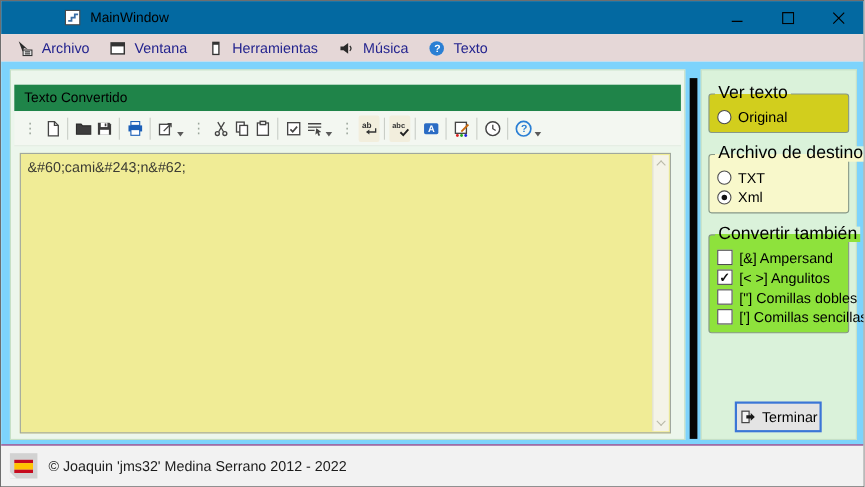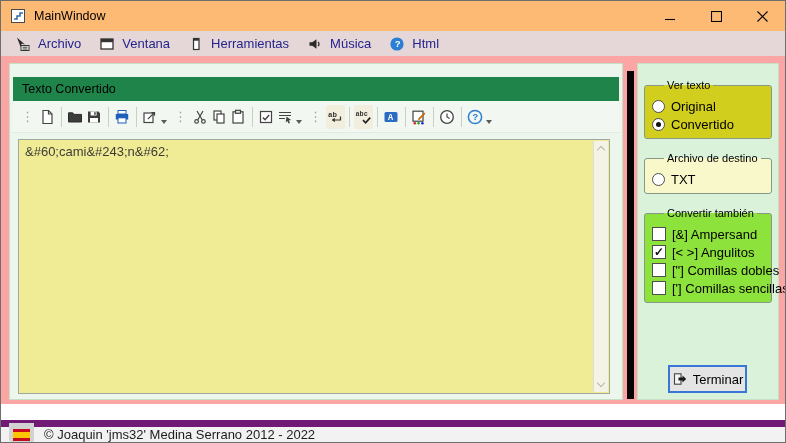--- a/index.html
+++ b/index.html
@@ -9,7 +9,7 @@
             border:1px solid #6e6e6e; overflow:hidden; }
 
   
-  .titlebar { height:30px; display:flex; align-items:center; background:#fdba74; }
+  .titlebar { height:30px; display:flex; align-items:center; background:#0369a1;padding-left:48px; }
   .app-icon { width:16px; height:16px; margin:0 8px 0 9px; display:inline-flex; }
   .title-text { font-size:12.5px; color:#000; }
   .winbtns { margin-left:auto; display:flex; height:30px; }

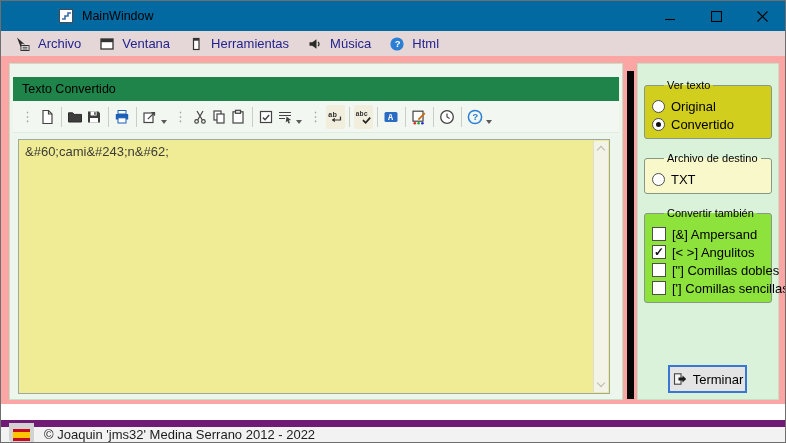--- a/index.html
+++ b/index.html
@@ -159,7 +159,7 @@
             <text x="5.7" y="11.2" font-size="9.5" fill="#fff" font-weight="bold">?</text>
           </svg>
         </span>
-        <span>Html</span>
+        <span>Texto</span>
       </div>
     </div>
 

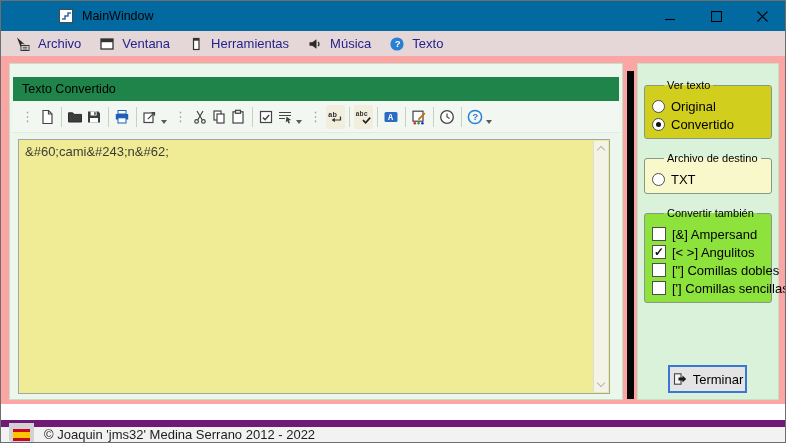--- a/index.html
+++ b/index.html
@@ -22,7 +22,7 @@
   .menu-item .mi { display:inline-flex; width:16px; height:16px; }
 
   
-  .content { position:absolute; top:55px; left:0; right:0; bottom:38px; background:#fca5a5; }
+  .content { position:absolute; top:55px; left:0; right:0; bottom:38px; background:#7dd3fc; }
 
   .main-frame { position:absolute; left:8px; top:7px; width:614px; height:337px;
                 background:#ecf6ec; border:1px solid #c6e0c6; padding:13px 3px 4px 3px; }

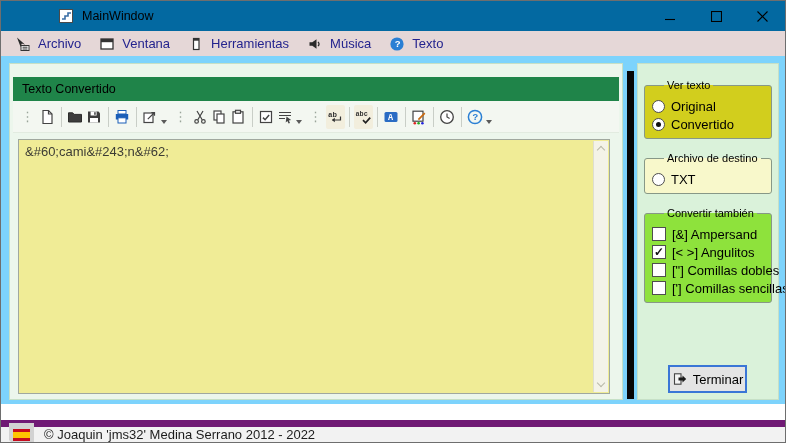--- a/index.html
+++ b/index.html
@@ -55,7 +55,7 @@
              background:#daf2da; border:1px solid #c6e0c6; padding:14px 5px 0 5px; }
   .group { position:relative; margin:0 1px 12px 1px; padding-top:7px; }
   .g-body { border:1px solid #879887; border-radius:3px; padding:11px 5px 5px 5px; }
-  .g-title { position:absolute; top:0; left:20px; padding:0 3px; font-size:11px;
+  .g-title { position:absolute; top:0; left:6px; padding:0 3px; font-size:16px;
              line-height:14px; color:#000; white-space:nowrap; }
   .row { display:flex; align-items:center; gap:6px; height:18px; font-size:13px; color:#000;
          padding-left:2px; cursor:default; white-space:nowrap; }

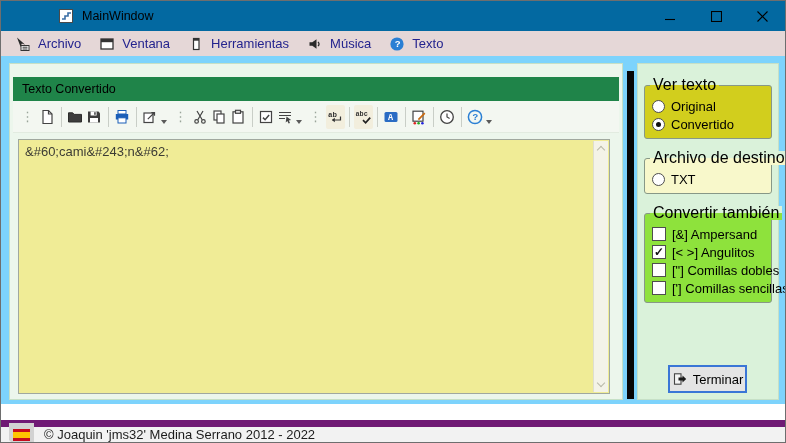--- a/index.html
+++ b/index.html
@@ -30,8 +30,8 @@
                   display:flex; align-items:center; padding-left:9px; }
   .toolbar { height:32px; background:#f3f7f1; display:flex; align-items:center;
              padding:0 4px; border-bottom:1px solid #e2ebe0; }
-  .tb-btn { width:19px; height:24px; display:flex; align-items:center; 
-            border-radius:2px;font-family:Liberation Mono, monospace; }
+  .tb-btn { width:19px; height:24px; display:flex; align-items:center; justify-content:center;
+            border-radius:2px; }
   .tb-btn.boxed { background:#f2eedd; }
   .tb-sep { width:1px; height:20px; background:#c9cec7; margin:0 4px; }
   .tb-grip { color:#9aa59a; font-size:13px; margin:0 4px; line-height:22px; }

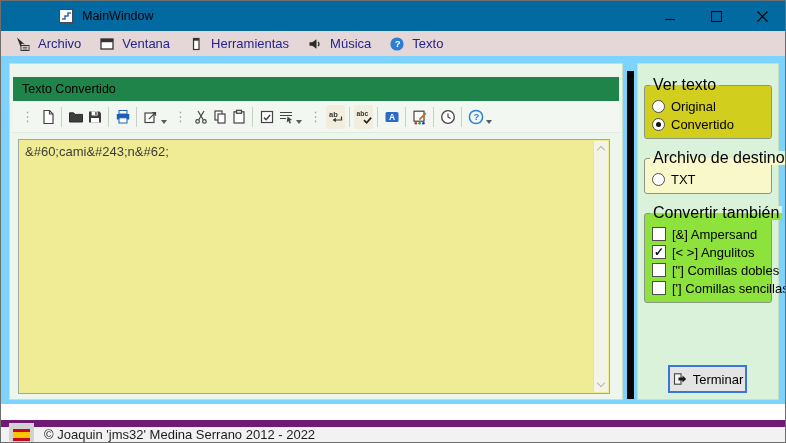--- a/index.html
+++ b/index.html
@@ -340,12 +340,6 @@
                 <span class="radio"></span>
                 <span>Original</span>
               </div>
-              <div class="row">
-                <span class="radio checked">
-                  <span class="dot"></span>
-                </span>
-                <span>Convertido</span>
-              </div>
             </div>
             <div class="g-title" style="background: linear-gradient(rgb(218, 242, 218) 50%, rgb(210, 206, 29) 50%);">Ver texto</div>
           </div>

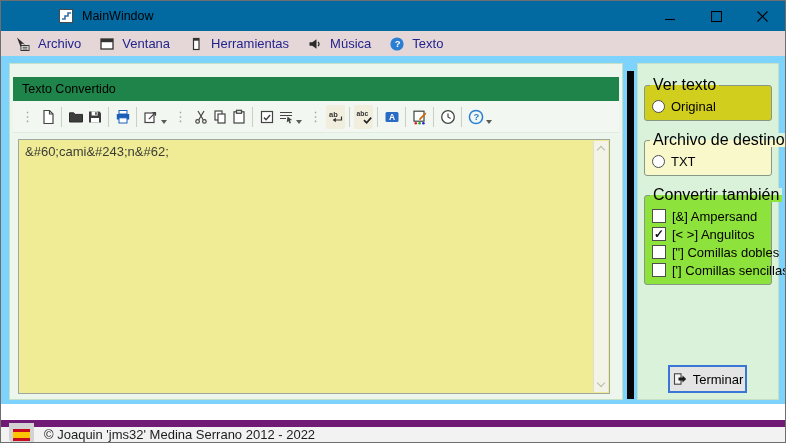--- a/index.html
+++ b/index.html
@@ -349,6 +349,12 @@
                 <span class="radio"></span>
                 <span>TXT</span>
               </div>
+              <div class="row">
+                <span class="radio checked">
+                  <span class="dot"></span>
+                </span>
+                <span>Xml</span>
+              </div>
             </div>
             <div class="g-title" style="background: linear-gradient(rgb(218, 242, 218) 50%, rgb(248, 248, 203) 50%);">Archivo de destino</div>
           </div>

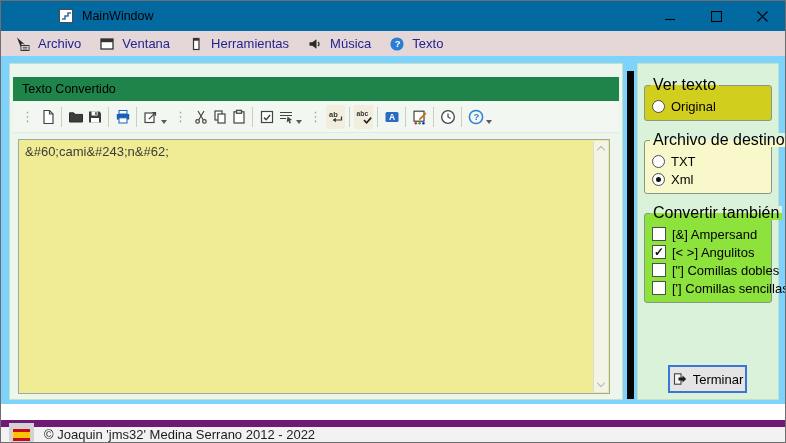--- a/index.html
+++ b/index.html
@@ -72,8 +72,8 @@
   .finish-btn .fi { display:inline-flex; width:16px; height:16px; }
 
   
-  .statusbar { position:absolute; left:0; right:0; bottom:0; height:22px; background:#f2f2f2;
-               border-top:7px solid #701a75; display:flex; align-items:center; }
+  .statusbar { position:absolute; left:0; right:0; bottom:0; height:38px; background:#f2f2f2;
+               border-top:1px solid #701a75; display:flex; align-items:center; }
   .flag-btn { width:25px; height:23px; margin-left:8px; background:#d2d2d2;
               display:flex; align-items:center; justify-content:center; position:relative; }
   .flag { width:17px; height:12px; display:flex; flex-direction:column; }

